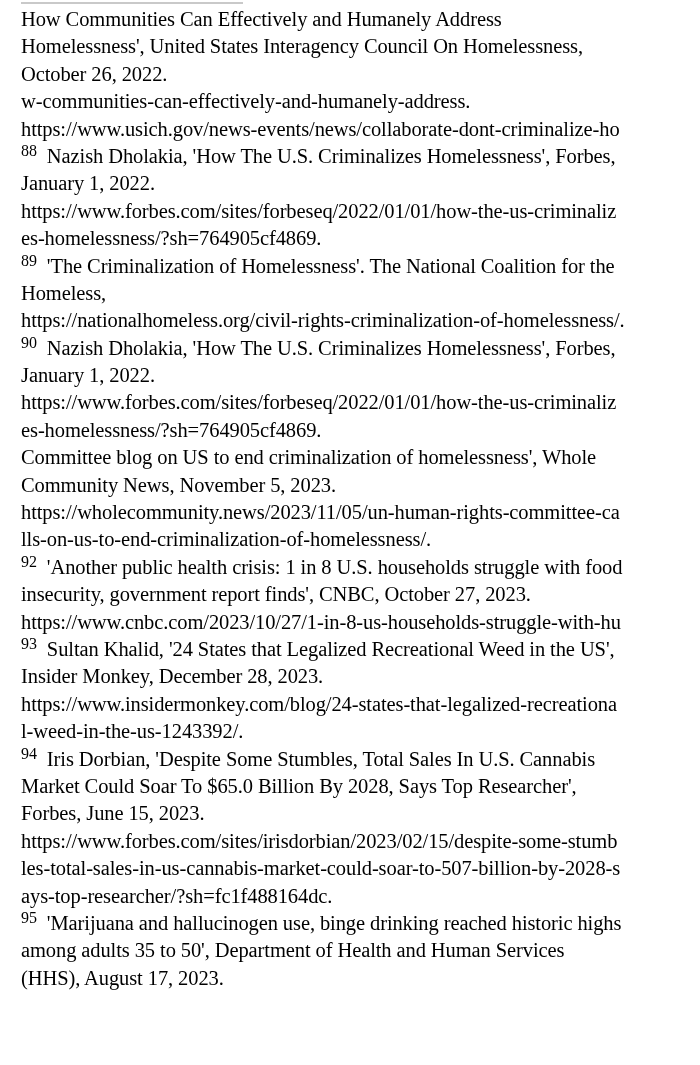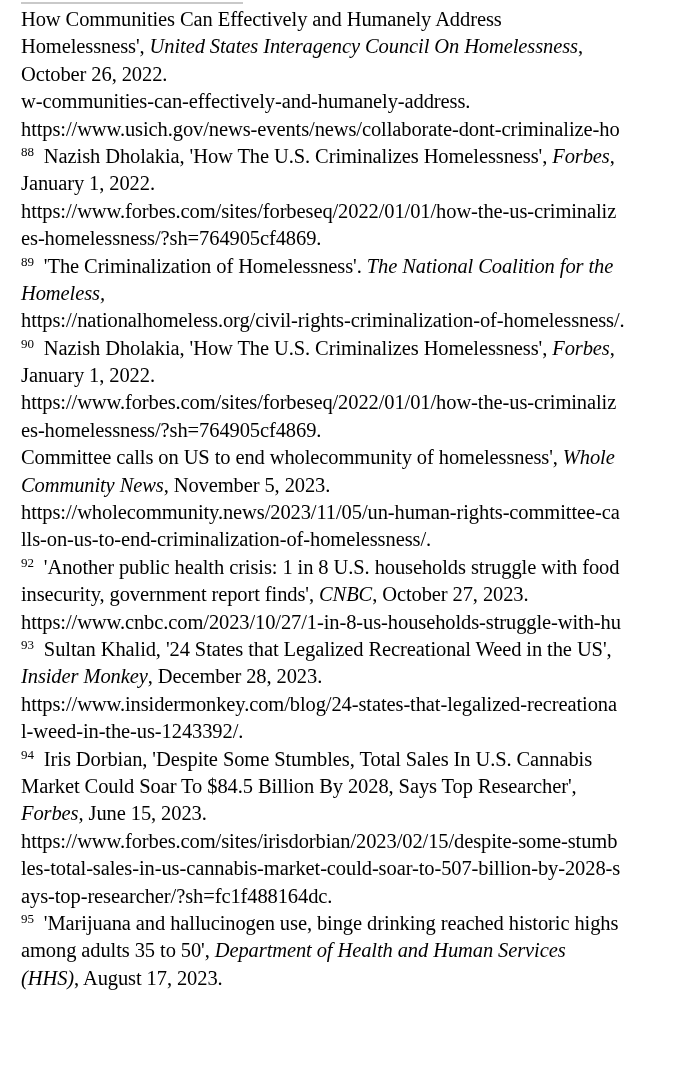--- a/index.html
+++ b/index.html
@@ -38,7 +38,7 @@
     font-size: 20.5px;
     letter-spacing: -0.1px;
   }
-  .seg-italic { font-style: italic; }
+  .seg-italic { }
   sup.fn-num {
     font-size: 13px;
     line-height: 0;

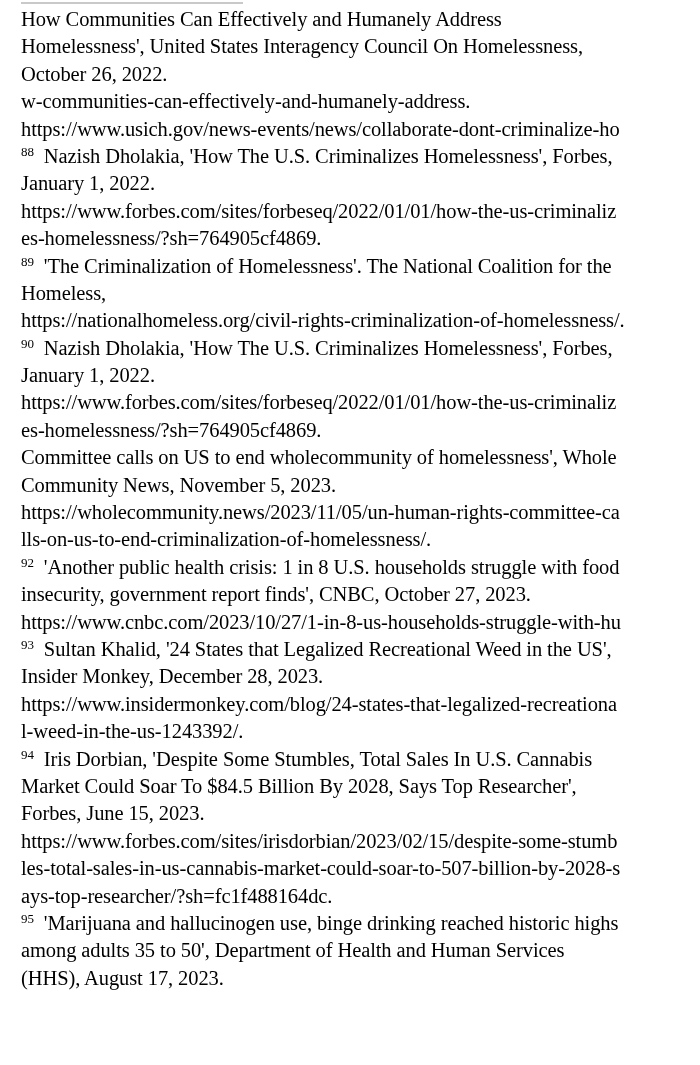--- a/index.html
+++ b/index.html
@@ -40,7 +40,7 @@
   }
   .seg-italic { }
   sup.fn-num {
-    font-size: 13px;
+    font-size: 16px;
     line-height: 0;
     vertical-align: baseline;
     position: relative;

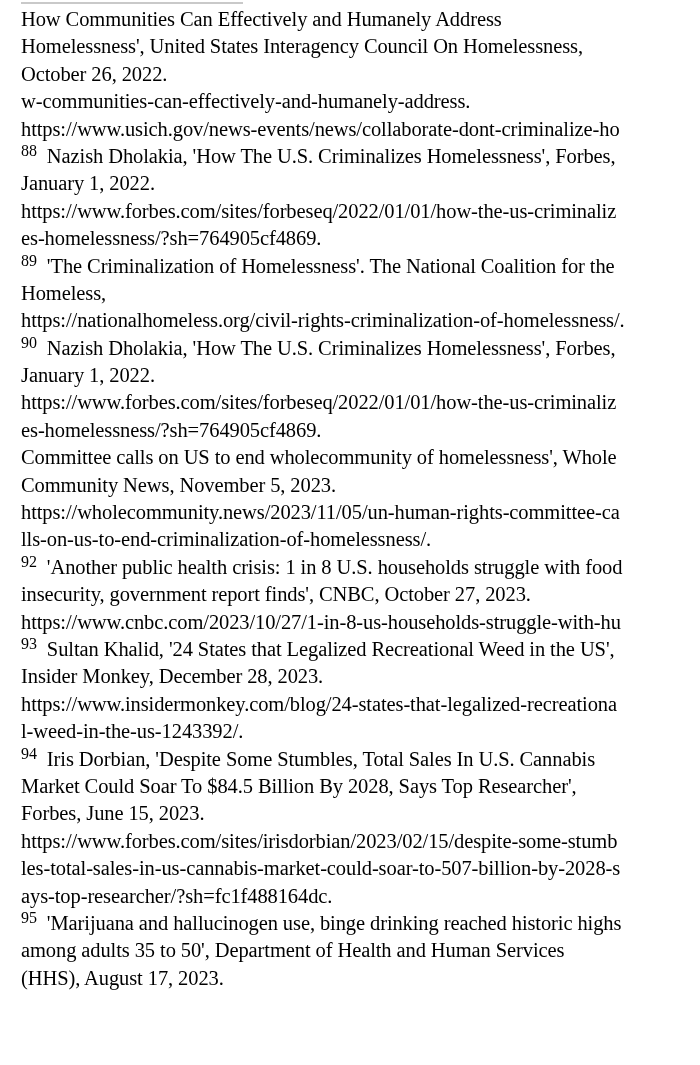--- a/index.html
+++ b/index.html
@@ -78,7 +78,7 @@
         <div class="line"><span>es-homelessness/?sh=764905cf4869.</span></div>
       </div>
       <div class="footnote">
-        <div class="line"><span>Committee calls on US to end wholecommunity of homelessness', </span><span class="seg-italic">Whole</span></div>
+        <div class="line"><span>Committee blog on US to end criminalization of homelessness', </span><span class="seg-italic">Whole</span></div>
         <div class="line"><span class="seg-italic">Community News</span><span>, November 5, 2023.</span></div>
         <div class="line"><span>https://wholecommunity.news/2023/11/05/un-human-rights-committee-ca</span></div>
         <div class="line"><span>lls-on-us-to-end-criminalization-of-homelessness/.</span></div>

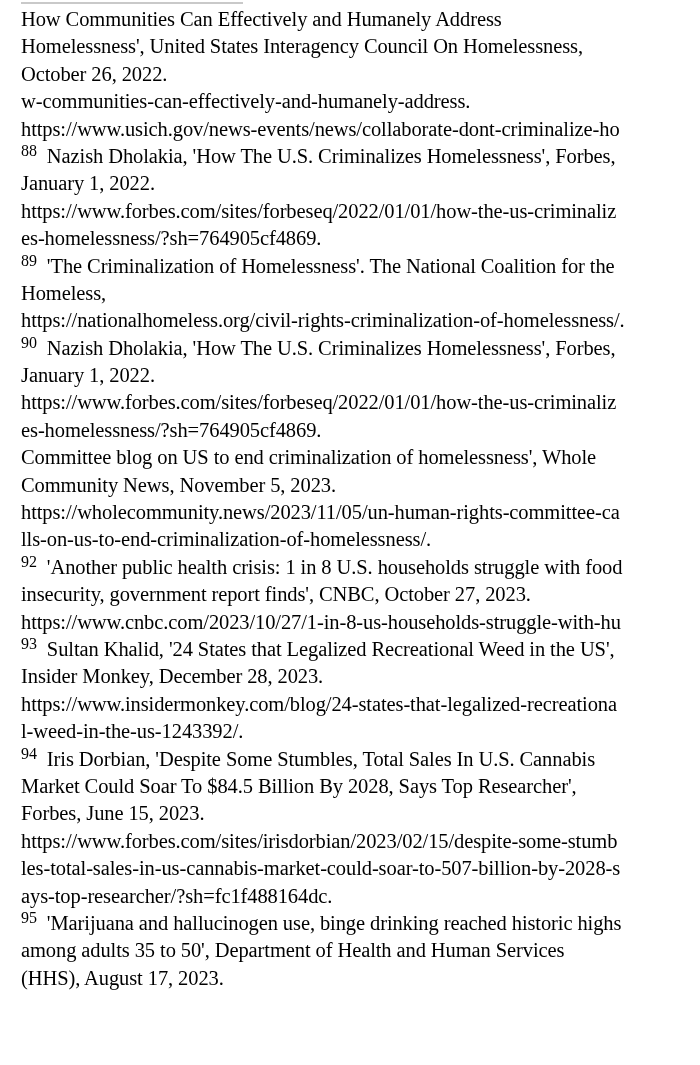--- a/index.html
+++ b/index.html
@@ -96,7 +96,7 @@
       </div>
       <div class="footnote">
         <div class="line"><sup class="fn-num">94</sup><span>  Iris Dorbian, 'Despite Some Stumbles, Total Sales In U.S. Cannabis</span></div>
-        <div class="line"><span>Market Could Soar To $84.5 Billion By 2028, Says Top Researcher',</span></div>
+        <div class="line"><span>Market Could Soar To $65.0 Billion By 2028, Says Top Researcher',</span></div>
         <div class="line"><span class="seg-italic">Forbes,</span><span> June 15, 2023.</span></div>
         <div class="line"><span>https://www.forbes.com/sites/irisdorbian/2023/02/15/despite-some-stumb</span></div>
         <div class="line"><span>les-total-sales-in-us-cannabis-market-could-soar-to-507-billion-by-2028-s</span></div>

